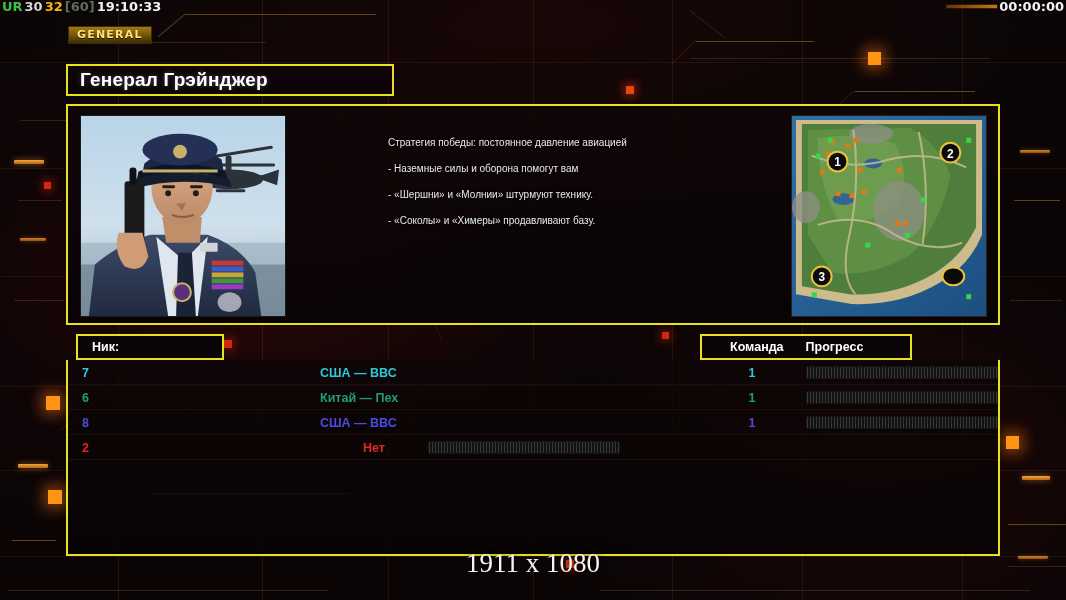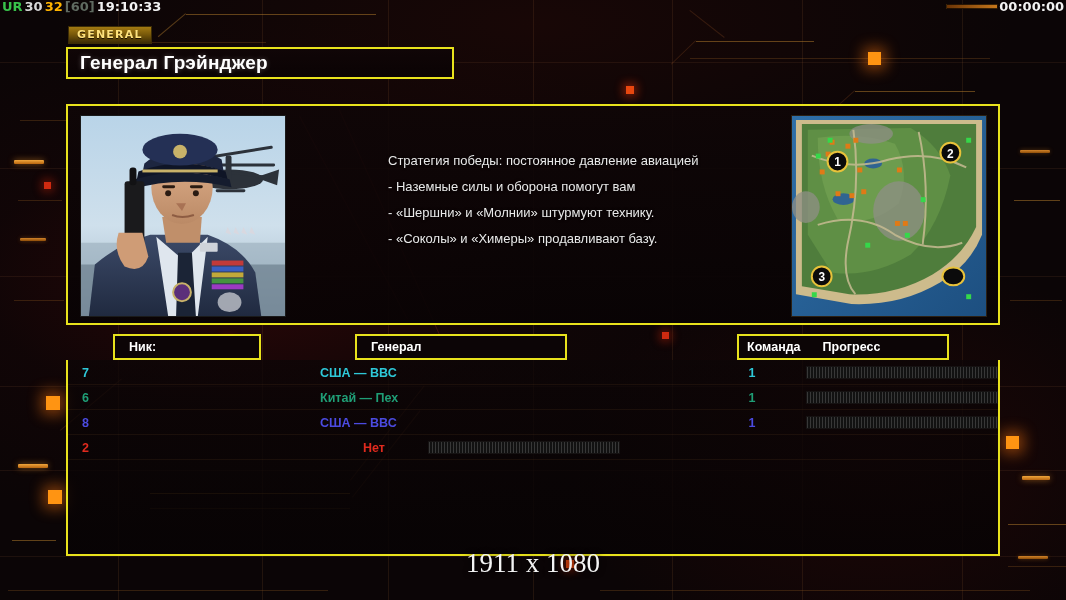--- a/index.html
+++ b/index.html
@@ -84,7 +84,7 @@
     z-index: 4;
   }
   .title-box {
-    position: absolute; left: 66px; top: 47px; width: 388px; height: 32px;
+    position: absolute; left: 66px; top: 64px; width: 328px; height: 32px;
     background: linear-gradient(180deg,#100607 0%,#0a0304 100%);
     border: 2px solid #e8e21c;
     display: flex; align-items: center;

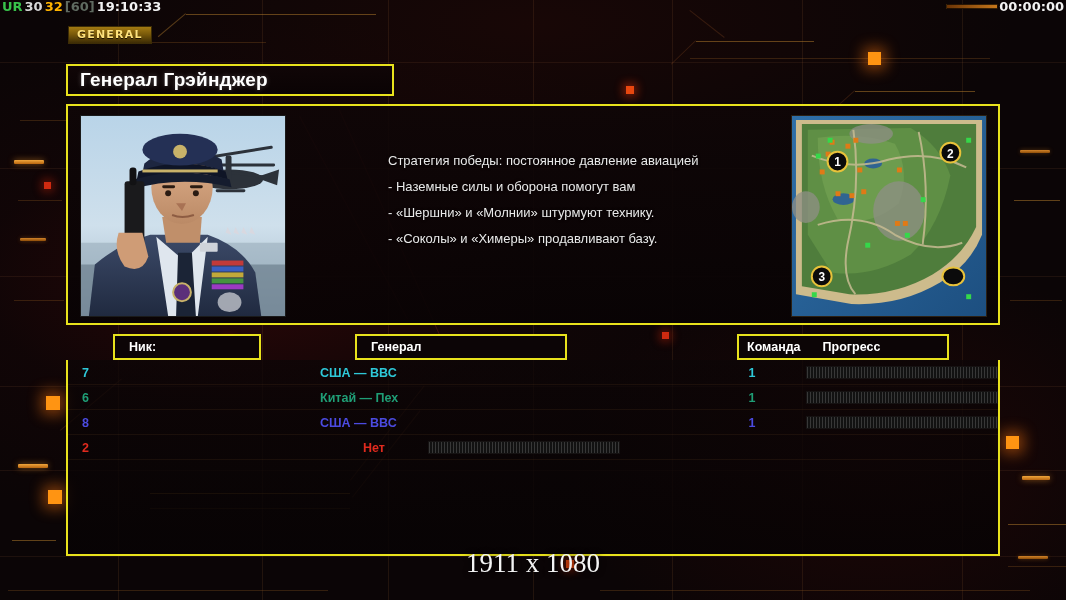--- a/index.html
+++ b/index.html
@@ -113,8 +113,8 @@
   .portrait svg { display: block; width: 100%; height: 100%; }
 
   .desc {
-    position: absolute; left: 320px; top: 48px; width: 430px;
-    color: #e9e9e9; font-size: 13px; line-height: 14px;
+    position: absolute; left: 320px; top: 30px; width: 430px;
+    color: #e9e9e9; font-size: 10px; line-height: 14px;
   }
   .desc p { margin-bottom: 12px; text-shadow: 0 0 3px rgba(0,0,0,.9); }
   .desc p:last-child { margin-bottom: 12px; }

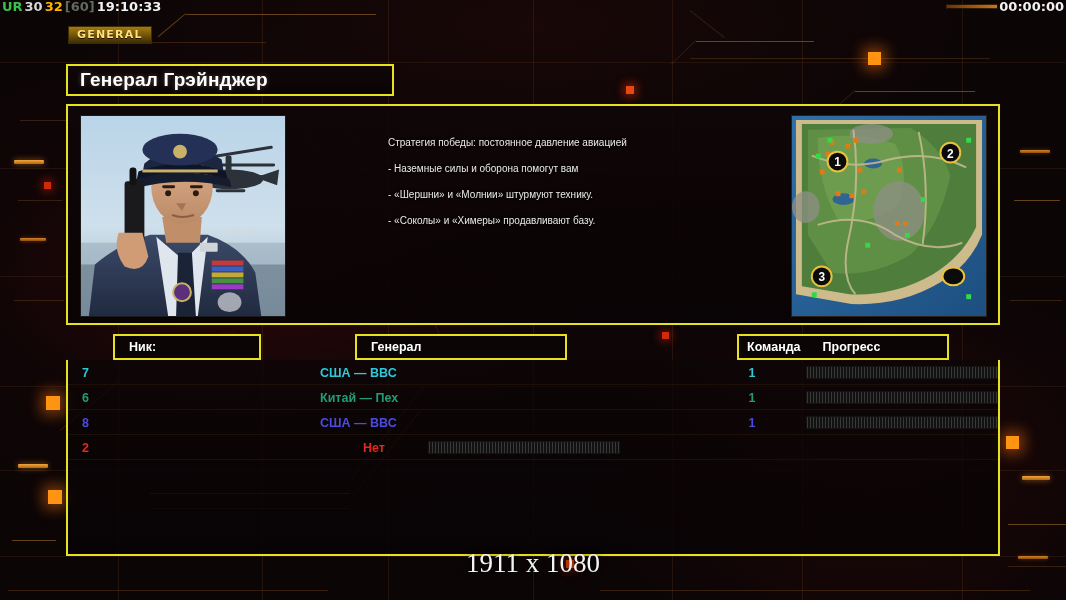--- a/index.html
+++ b/index.html
@@ -134,7 +134,7 @@
     background: #0c0506;
     border: 2px solid #e8e21c;
     display: flex; align-items: center;
-    color: #ffffff; font-size: 12.5px; font-weight: bold; margin-left: 37px;
+    color: #ffffff; font-size: 12.5px; font-weight: bold;
   }
   .th span { padding-left: 14px; }
   .th-nick { left: 76px; width: 148px; }

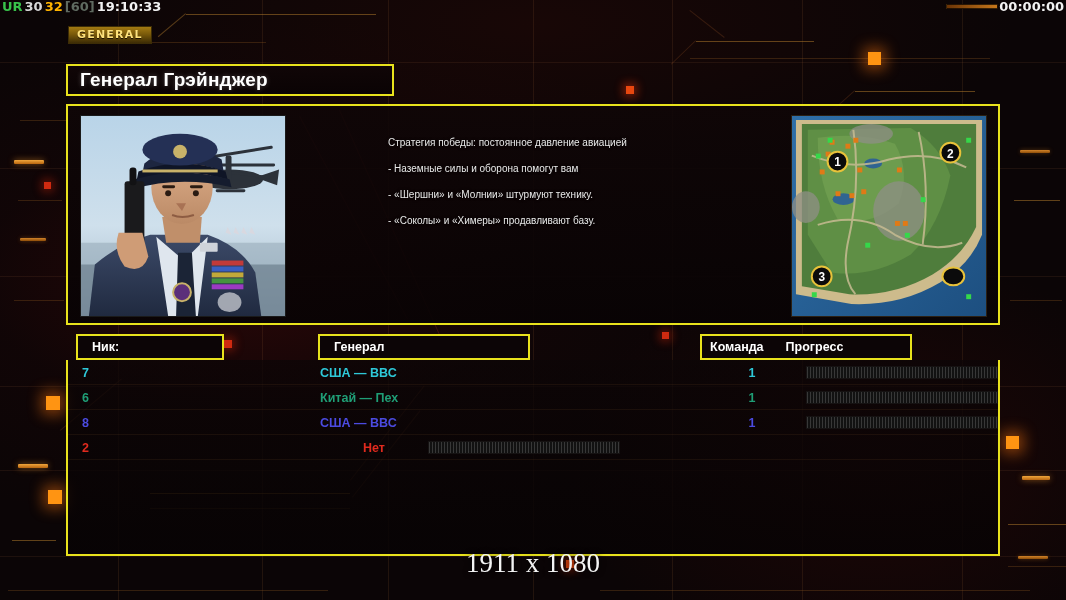--- a/index.html
+++ b/index.html
@@ -433,9 +433,6 @@
   <div class="thead">
     <div class="th th-nick">
       <span>Ник:</span>
-    </div>
-    <div class="th th-gen">
-      <span>Генерал</span>
     </div>
     <div class="th th-team">
       <span>Команда</span>

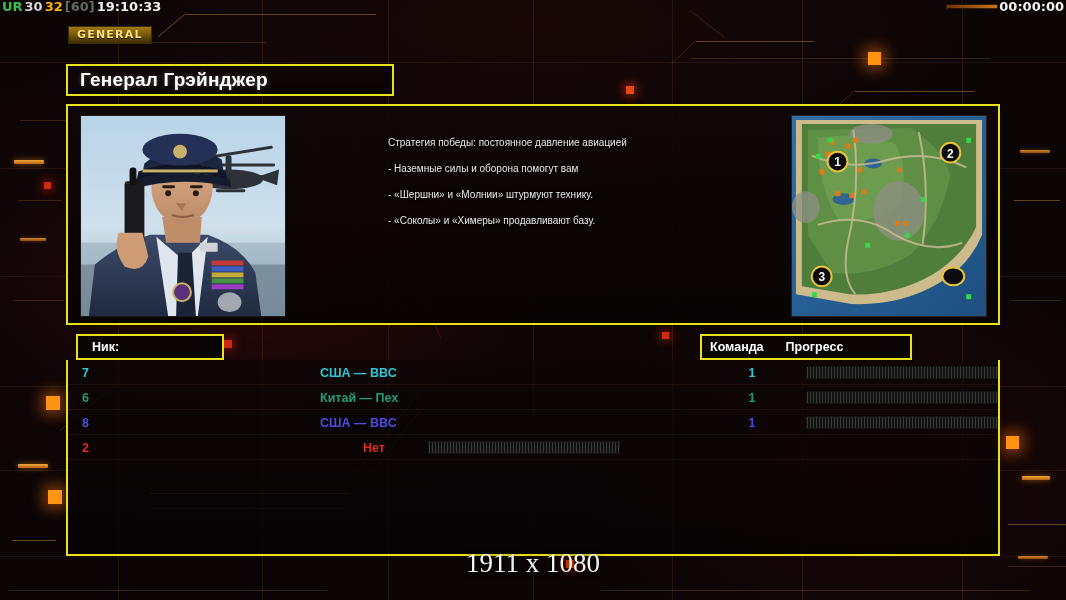--- a/index.html
+++ b/index.html
@@ -140,7 +140,7 @@
   .th-nick { left: 76px; width: 148px; }
   .th-gen  { left: 318px; width: 212px; }
   .th-team { left: 700px; width: 212px; }
-  .th-team span:first-child { padding-left: 8px; }
+  .th-team span:first-child { padding-left: 28px; }
   .th-team span:last-child  { padding-left: 22px; }
 
   .tbody {

